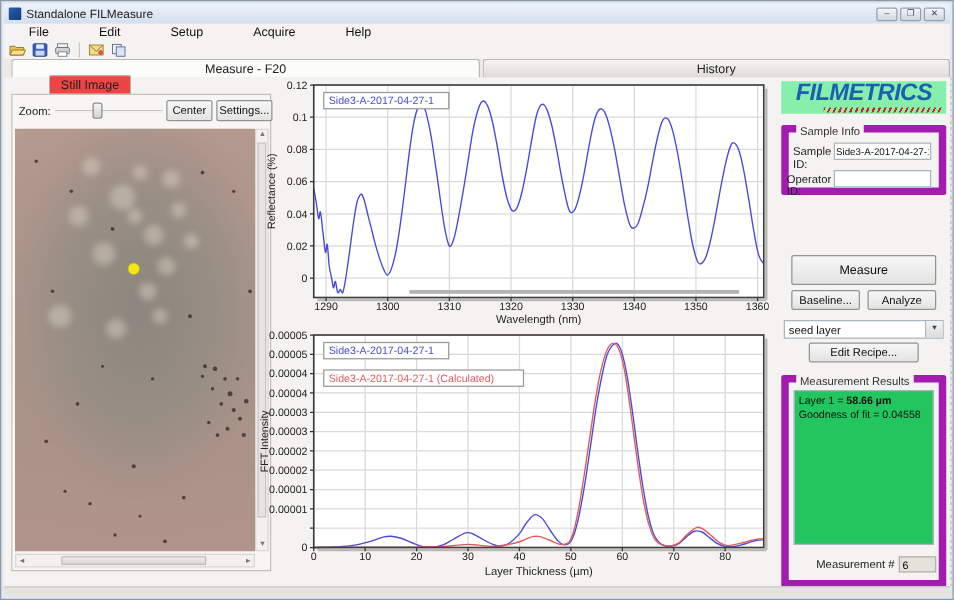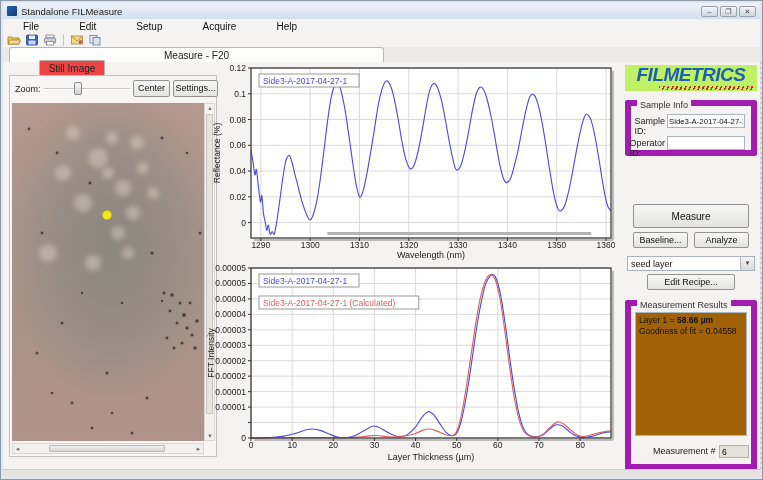--- a/index.html
+++ b/index.html
@@ -154,6 +154,7 @@
 
   <div class="tabstrip">
     <div class="tab active">Measure - F20</div>
+    <div class="tab inactive">History</div>
   </div>
 
   <div class="content">

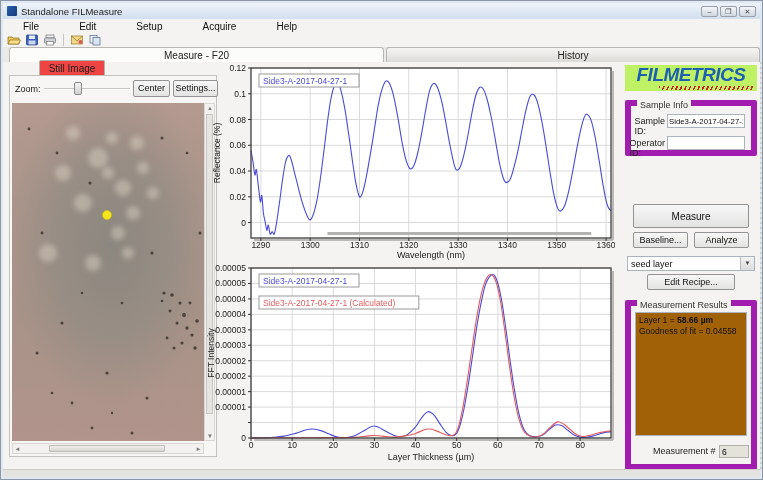--- a/index.html
+++ b/index.html
@@ -73,7 +73,7 @@
   .right-panel { position:absolute; left:618px; top:0; width:141px; height:408px; font-size:9px; color:#222; }
   .splitter { position:absolute; left:139px; top:0; height:408px; width:2px;
               background:repeating-linear-gradient(180deg,#cfcdc9 0 2px, transparent 2px 5px); }
-  .logo { position:absolute; left:4px; top:3px; width:132px; height:26px; background:#bef264; text-align:center; }
+  .logo { position:absolute; left:4px; top:3px; width:132px; height:26px; background:#86efac; text-align:center; }
   .logo-text { font-size:19px; font-weight:bold; font-style:italic; color:#1d5fb0; letter-spacing:-0.5px; line-height:20px; }
   .logo-hatch { position:absolute; left:34px; right:3px; bottom:1px; height:4px;
                 background:repeating-linear-gradient(115deg,#cc2222 0 1.5px, transparent 1.5px 4px); }

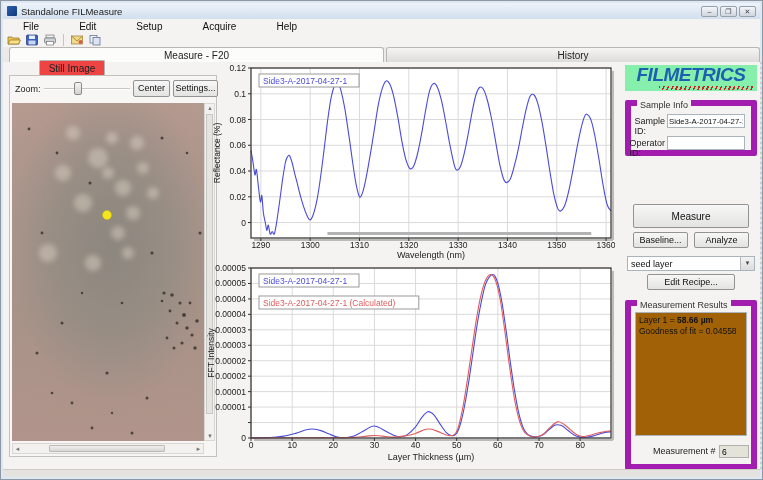--- a/index.html
+++ b/index.html
@@ -95,7 +95,7 @@
                border-left:1px solid #b9b7b3; font-size:6px; text-align:center; line-height:13px; color:#444; }
   .editrecipe-btn { position:absolute; left:26px; top:212px; width:88px; height:16px; }
   .results-box { left:4px; top:238px; width:132px; height:170px; }
-  .results-list { position:absolute; left:4px; top:6px; right:4px; height:124px; background:#a16207; border:1px solid #a9b4bc;
+  .results-list { position:absolute; left:4px; top:6px; right:4px; height:124px; background:#22c55e; border:1px solid #a9b4bc;
                   font-size:8.5px; padding:2px 3px; line-height:11px; color:#111; }
   .meas-num-label { position:absolute; left:22px; bottom:8px; font-size:9px; }
   .meas-num-box { position:absolute; left:88px; bottom:6px; width:30px; height:13px; border:1px solid #b2b0ac;

